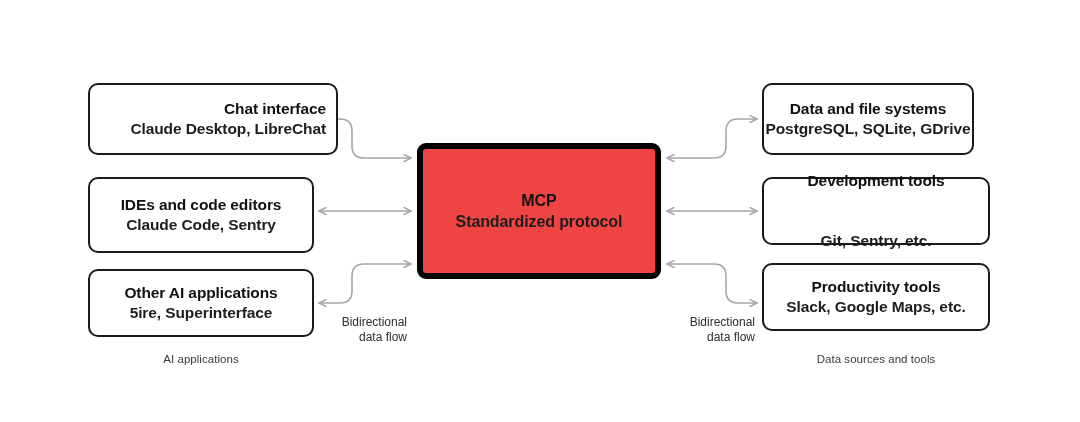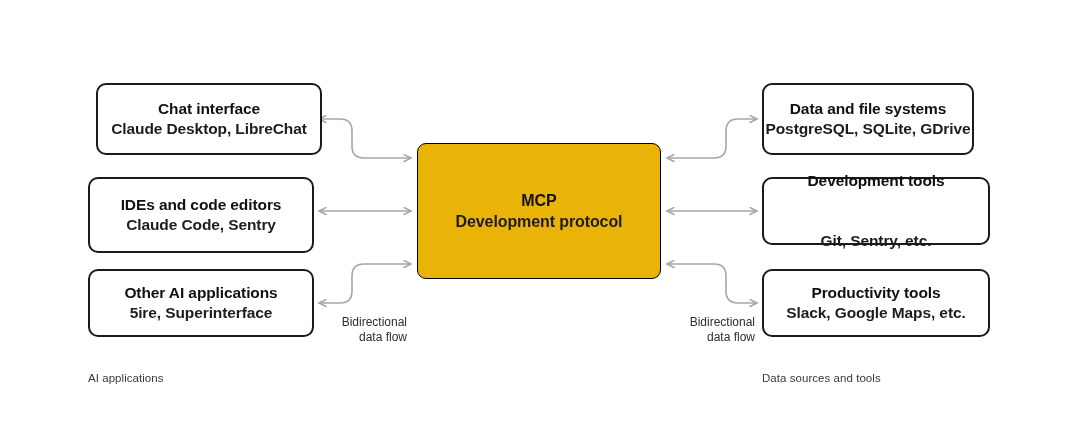--- a/index.html
+++ b/index.html
@@ -142,7 +142,7 @@
     </g>
   </svg>
 
-  <div class="node" id="node-chat" style="left:96px; top:83px; width:226px; height:72px;">
+  <div class="node" id="node-chat" style="left:88px; top:83px; width:250px; height:72px;align-items:flex-end;">
     <div class="n-title">Chat interface</div>
     <div class="n-sub">Claude Desktop, LibreChat</div>
   </div>

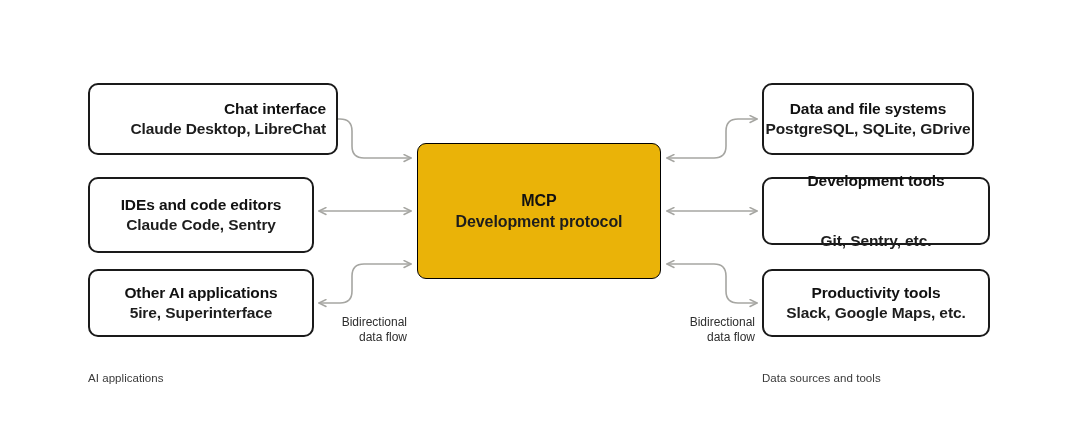--- a/index.html
+++ b/index.html
@@ -63,8 +63,8 @@
 
   
   #node-mcp {
-    border: 1px solid #000000;
-    background: #eab308;
+    border: 6px solid #000000;
+    background: #ef4444;
     border-radius: 9px;
   }
   #node-mcp .n-title { font-size: 16px; }

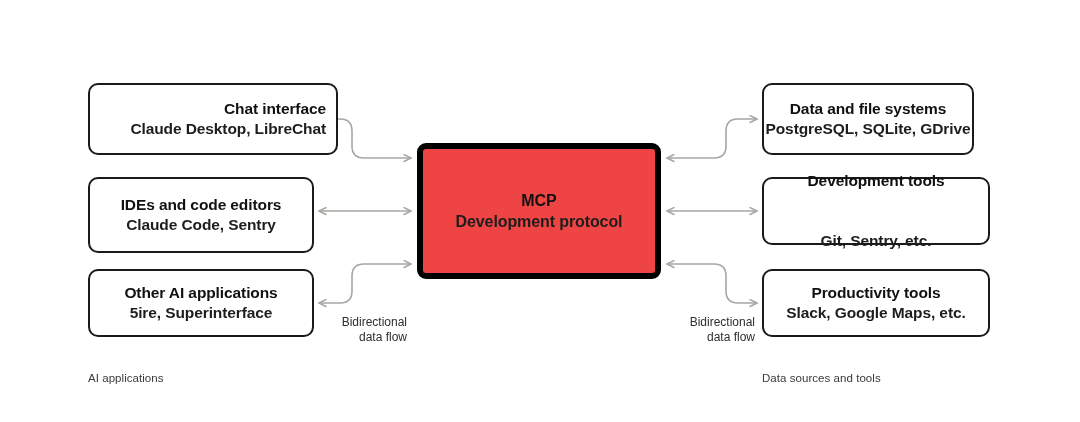--- a/index.html
+++ b/index.html
@@ -159,7 +159,7 @@
 
   <div class="node" id="node-mcp" style="left:417px; top:143px; width:244px; height:136px;">
     <div class="n-title">MCP</div>
-    <div class="n-sub">Development protocol</div>
+    <div class="n-sub">Standardized protocol</div>
   </div>
 
   <div class="node" id="node-data" style="left:762px; top:83px; width:212px; height:72px;">

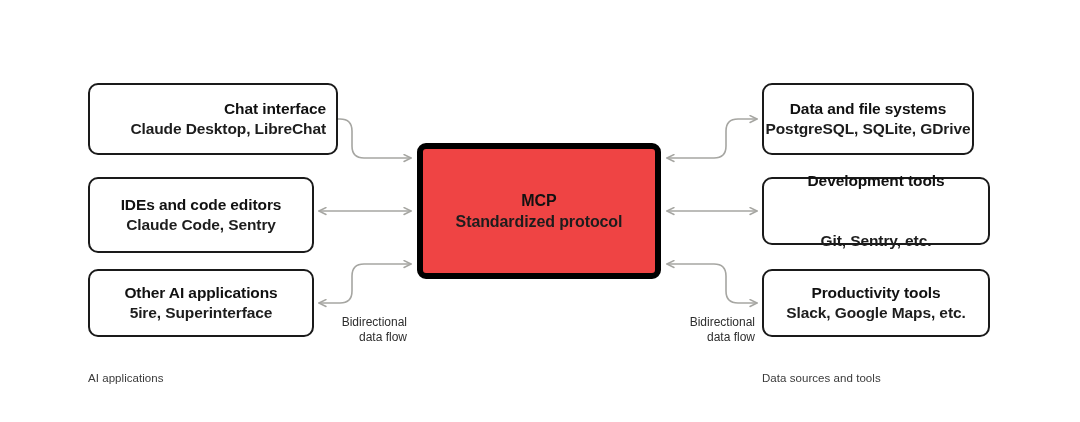--- a/index.html
+++ b/index.html
@@ -172,7 +172,7 @@
     <div class="n-sub">Git, Sentry, etc.</div>
   </div>
 
-  <div class="node" id="node-prod" style="left:762px; top:269px; width:228px; height:68px;">
+  <div class="node" id="node-prod" style="left:762px; top:263px; width:228px; height:68px;">
     <div class="n-title">Productivity tools</div>
     <div class="n-sub">Slack, Google Maps, etc.</div>
   </div>

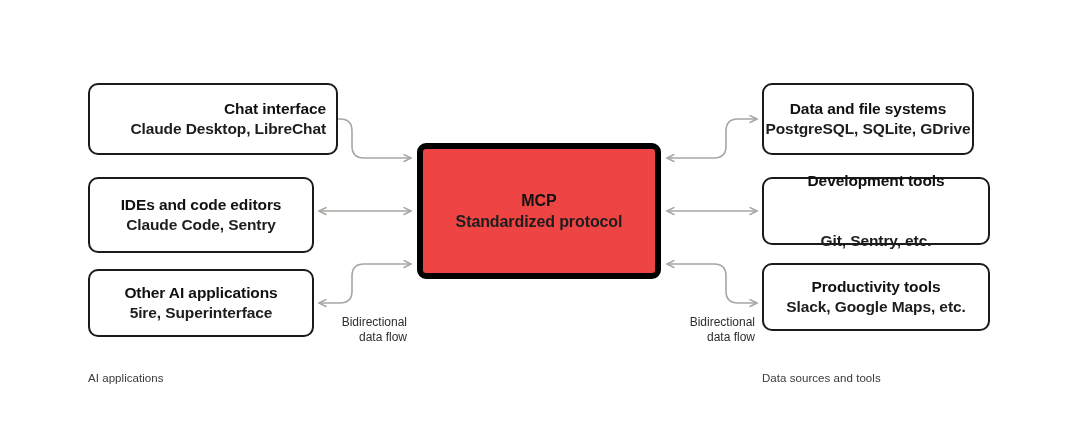--- a/index.html
+++ b/index.html
@@ -75,10 +75,9 @@
     position: absolute;
     font-size: 11.5px;
     color: #3a3a3a;
-    text-align: left;
+    text-align: center;
     white-space: nowrap;
     letter-spacing: 0.05px;
-    margin-top: 19px;
   }
 
   

